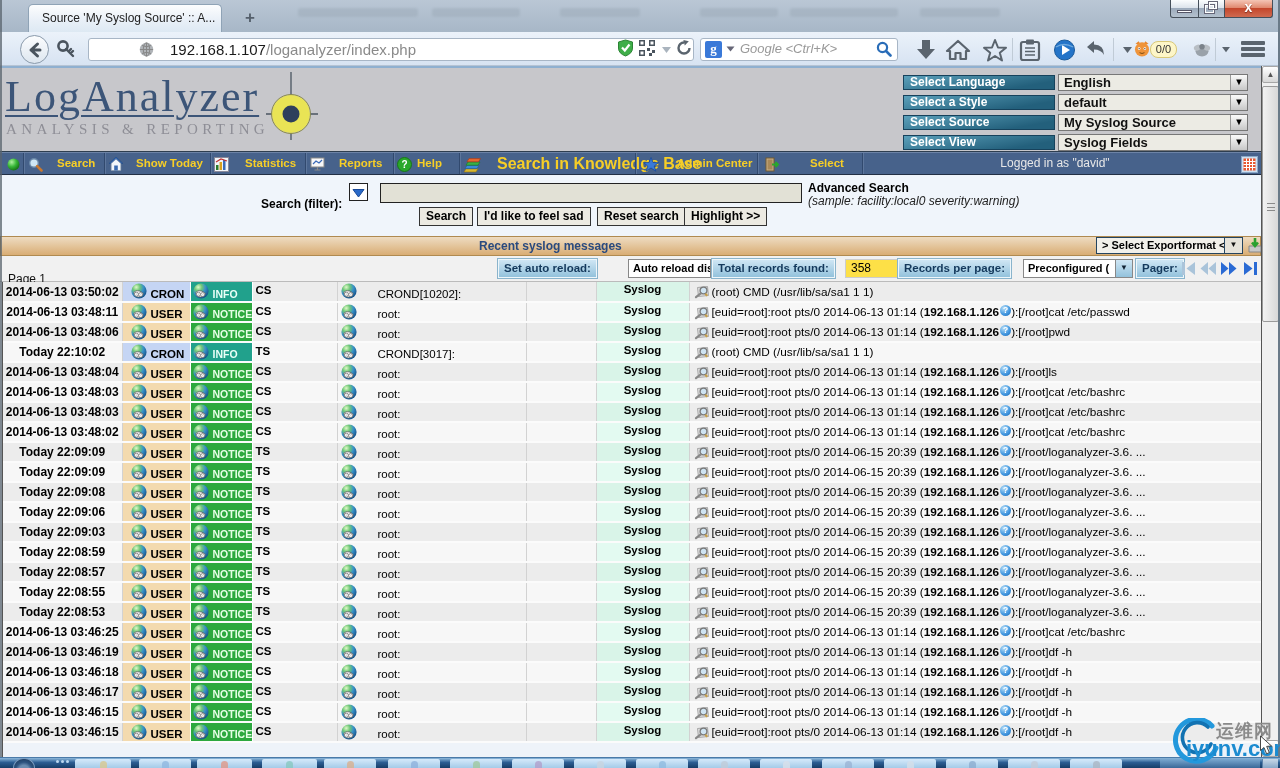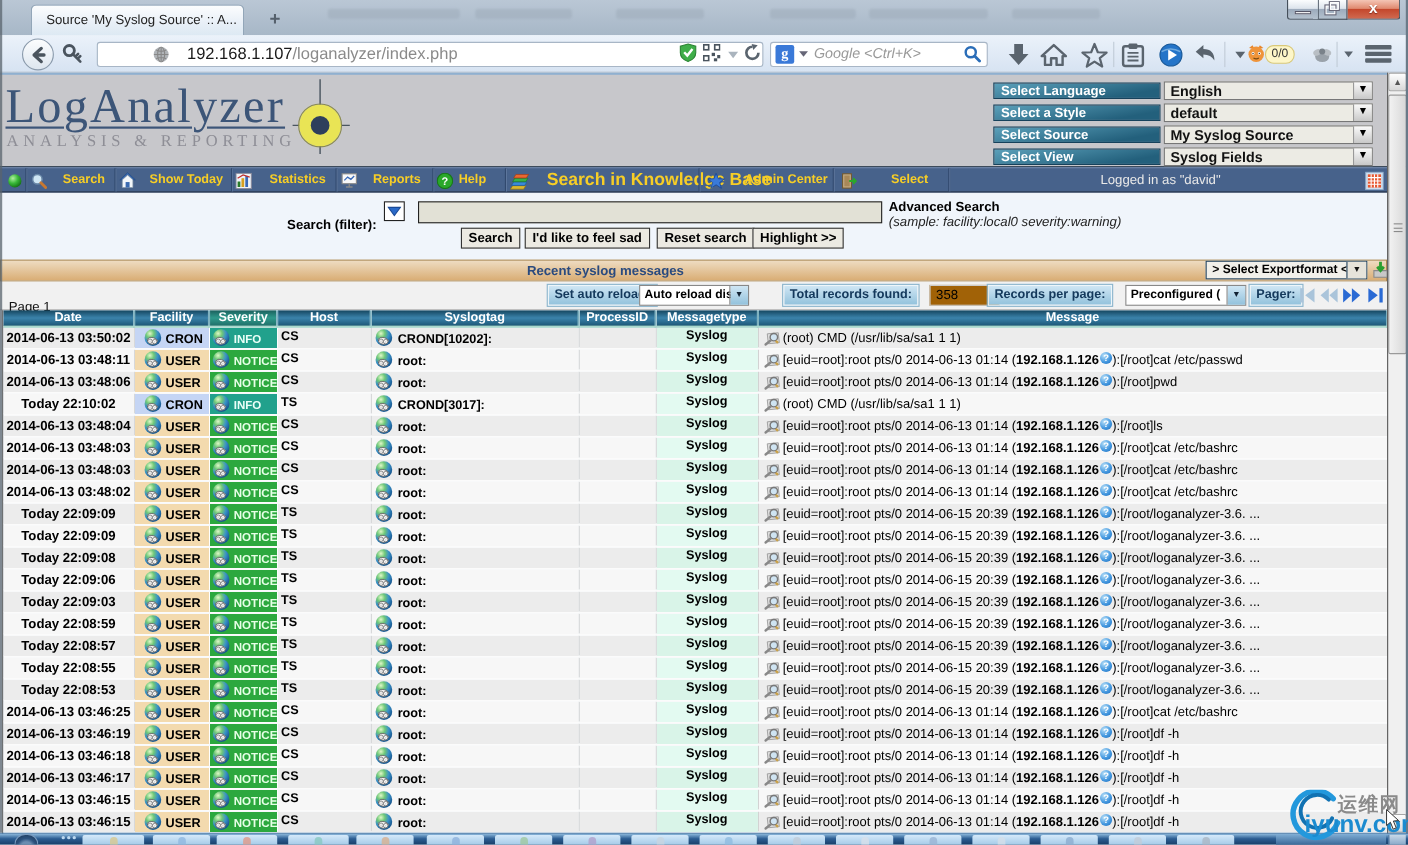--- a/index.html
+++ b/index.html
@@ -394,7 +394,7 @@
 <div class="abs" id="pager">
 <span id="page1">Page 1</span>
 <span class="plabel" style="left:498px">Set auto reload:</span>
-<span class="pselect" style="left:581px;width:100px">Auto reload dis<span class="btn">▼</span></span>
+<span class="pselect" style="left:628px;width:100px">Auto reload dis<span class="btn">▼</span></span>
 <span class="plabel" style="left:712px">Total records found:</span>
 <span id="total358">358</span>
 <span class="plabel" style="left:898px">Records per page:</span>

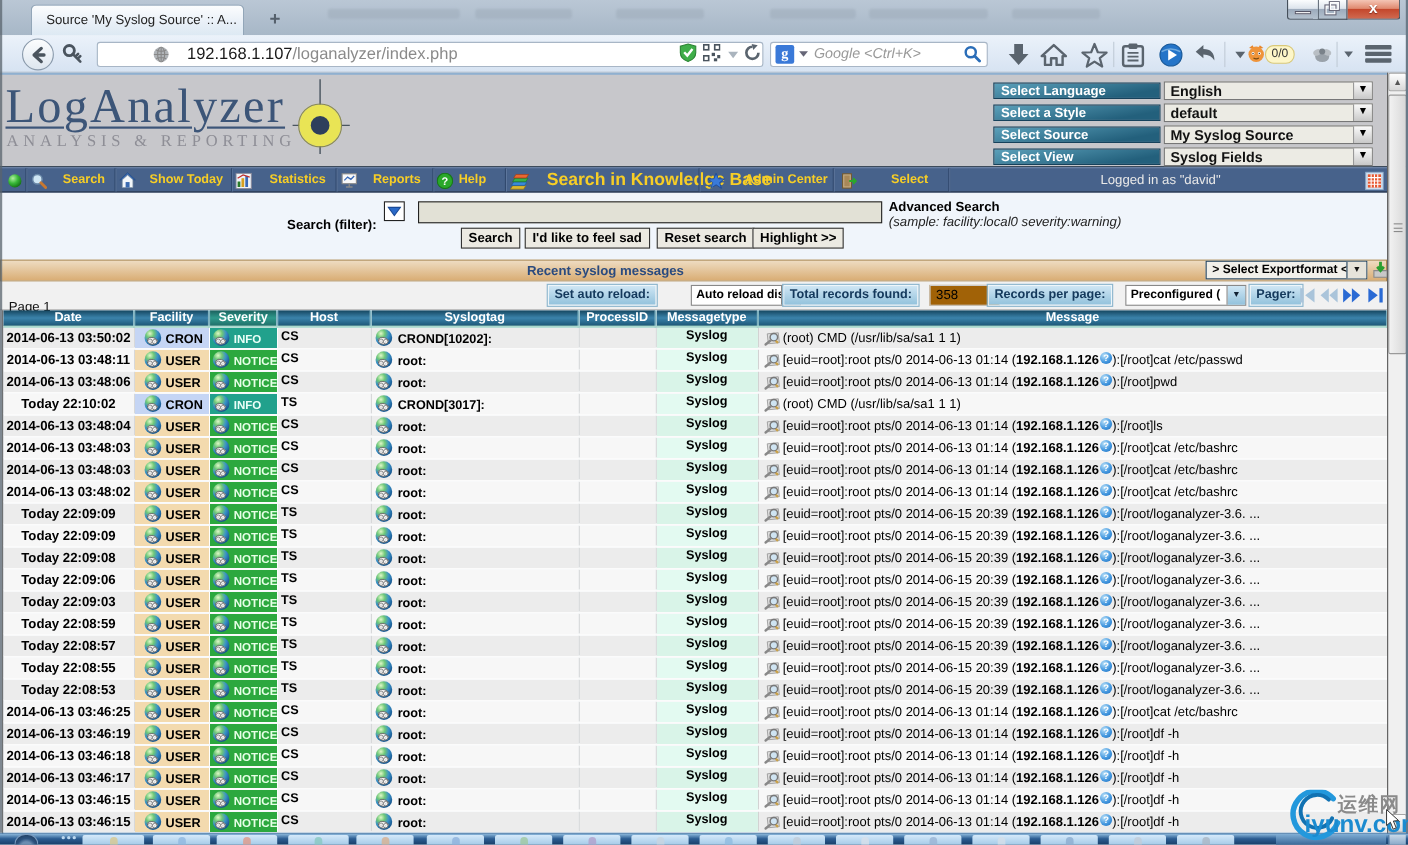--- a/index.html
+++ b/index.html
@@ -72,7 +72,7 @@
 .plabel{position:absolute;top:3px;height:19px;background:linear-gradient(#cfe6f4,#93c2dc);border:1px solid #eef6fa;outline:1px solid #8ab4cc;color:#14395c;font-weight:bold;font-size:11.5px;line-height:17px;padding:0 5px}
 .pselect{position:absolute;top:3px;height:19px;background:#fff;border:1px solid #888;font-weight:bold;font-size:11px;color:#000;line-height:17px;padding-left:4px}
 .pselect .btn{position:absolute;right:0;top:0;width:17px;height:17px;background:linear-gradient(#cfe6f4,#93c2dc);border-left:1px solid #888;text-align:center;line-height:15px;font-size:8px;color:#123}
-#total358{position:absolute;left:845px;top:3px;width:64px;height:19px;background:#a16207;border:1px solid #ccc;font-size:12px;color:#000;line-height:17px;padding-left:5px}
+#total358{position:absolute;left:845px;top:3px;width:64px;height:19px;background:#fde047;border:1px solid #ccc;font-size:12px;color:#000;line-height:17px;padding-left:5px}
 
 
 #tblwrap{left:2px;top:282px;width:1259px;height:476px;overflow:hidden;border-left:1px solid #555}

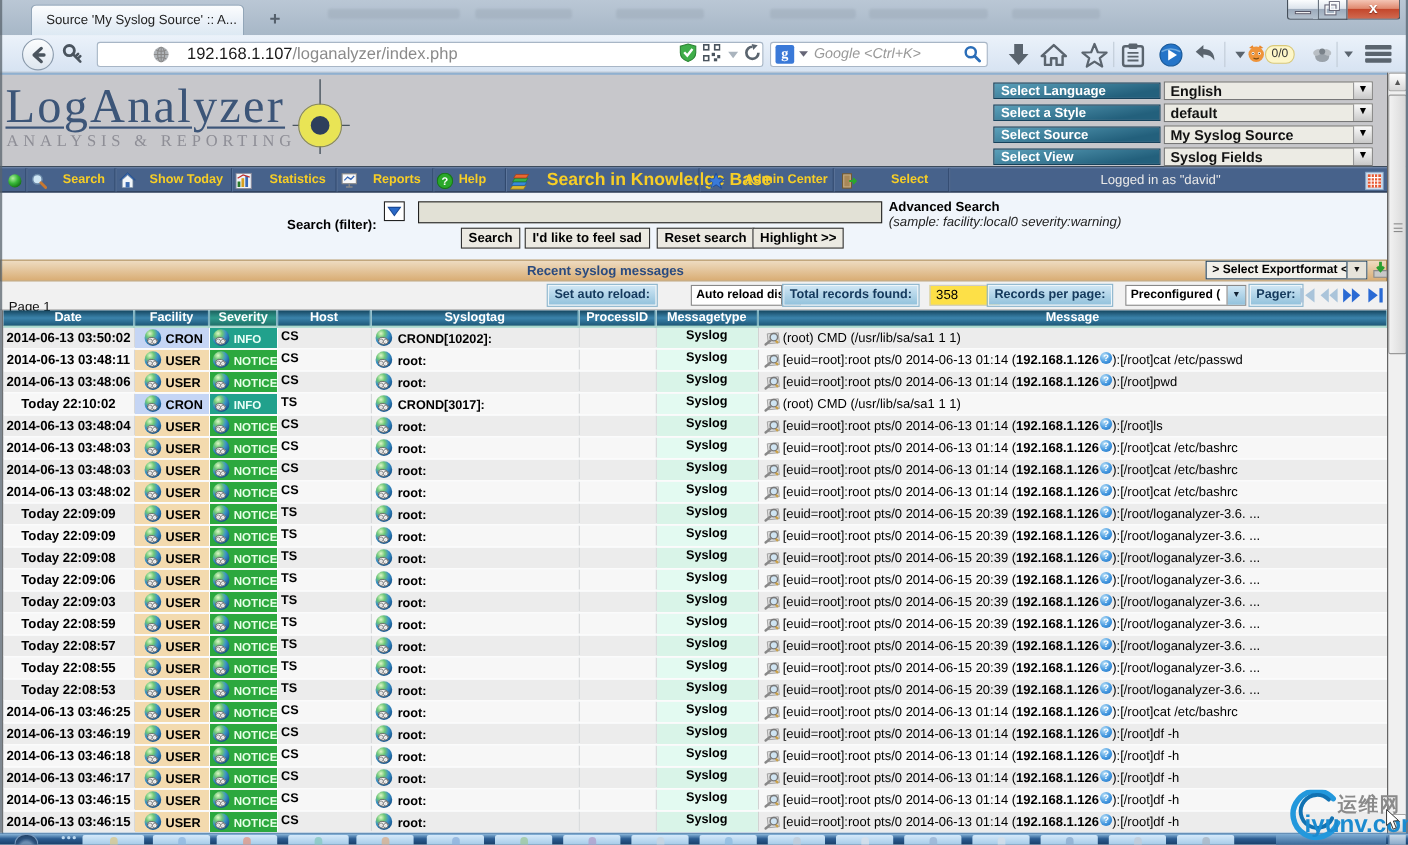--- a/index.html
+++ b/index.html
@@ -431,16 +431,6 @@
         <col>
       </colgroup>
 <tbody>
-        <tr>
-          <th>Date</th>
-          <th>Facility</th>
-          <th class="sev">Severity</th>
-          <th>Host</th>
-          <th>Syslogtag</th>
-          <th>ProcessID</th>
-          <th>Messagetype</th>
-          <th>Message</th>
-        </tr>
 <tr class="odd">
 <td class="plain date">2014-06-13 03:50:02</td>
 <td class="fac cron"><svg class="cellico" width="16" height="16">

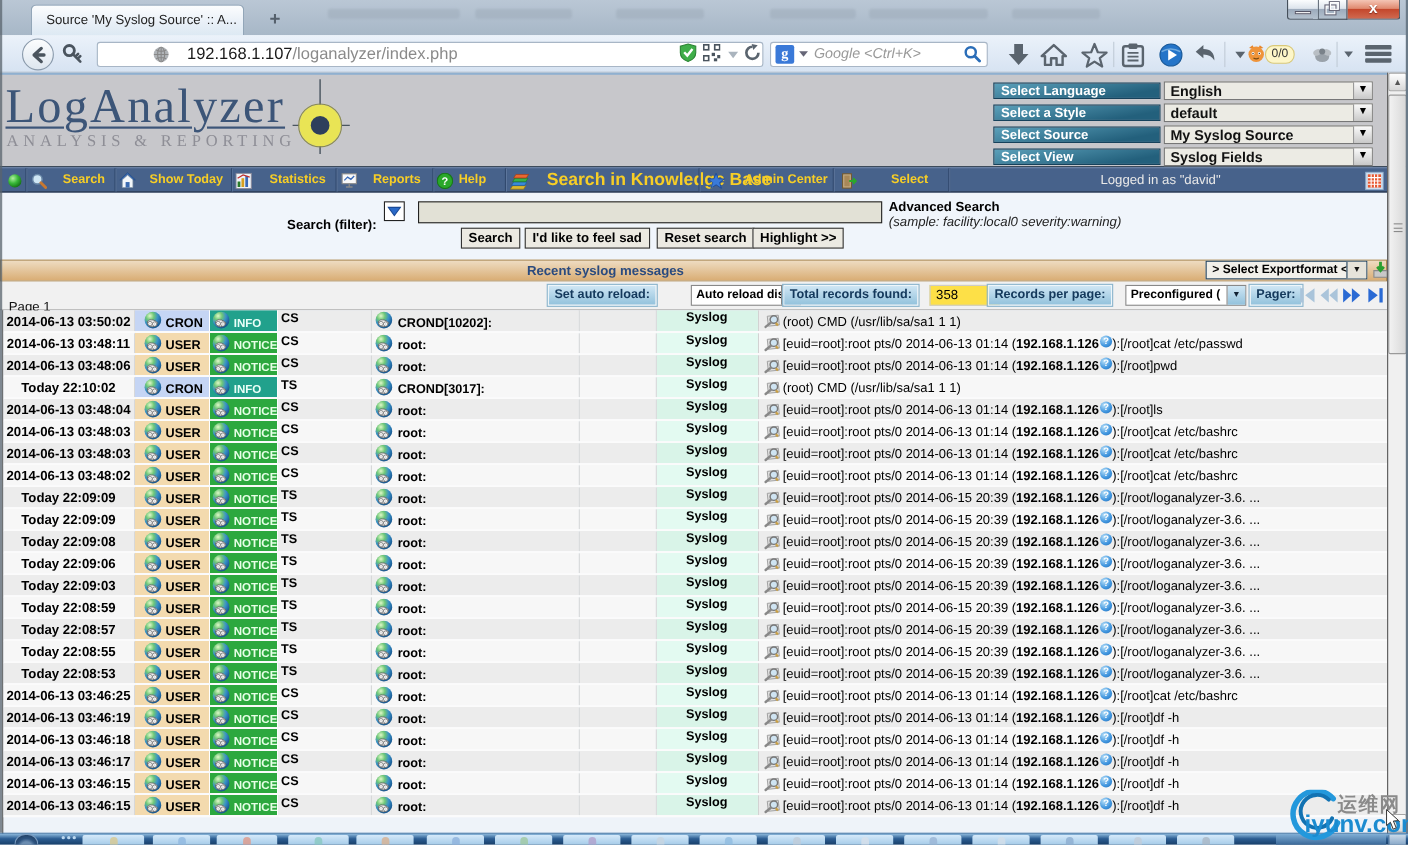--- a/index.html
+++ b/index.html
@@ -91,7 +91,7 @@
 td.sev.info{background:#21a18c;color:#eafff8}
 td.sev.notice{background:#2ca83e;color:#e6ffe6}
 td.host{font-weight:bold;padding-left:3px;vertical-align:top;line-height:16px}
-td.tag{padding-left:24px;font-weight:bold}
+td.tag{padding-left:40px;font-weight:normal}
 tr.odd td.mint{background:#d9f4e8;text-align:center;font-weight:bold;vertical-align:top;line-height:15px}
 tr.even td.mint{background:#e3faf1;text-align:center;font-weight:bold;vertical-align:top;line-height:15px}
 td.msg{font-size:11.8px;padding-left:22px}

